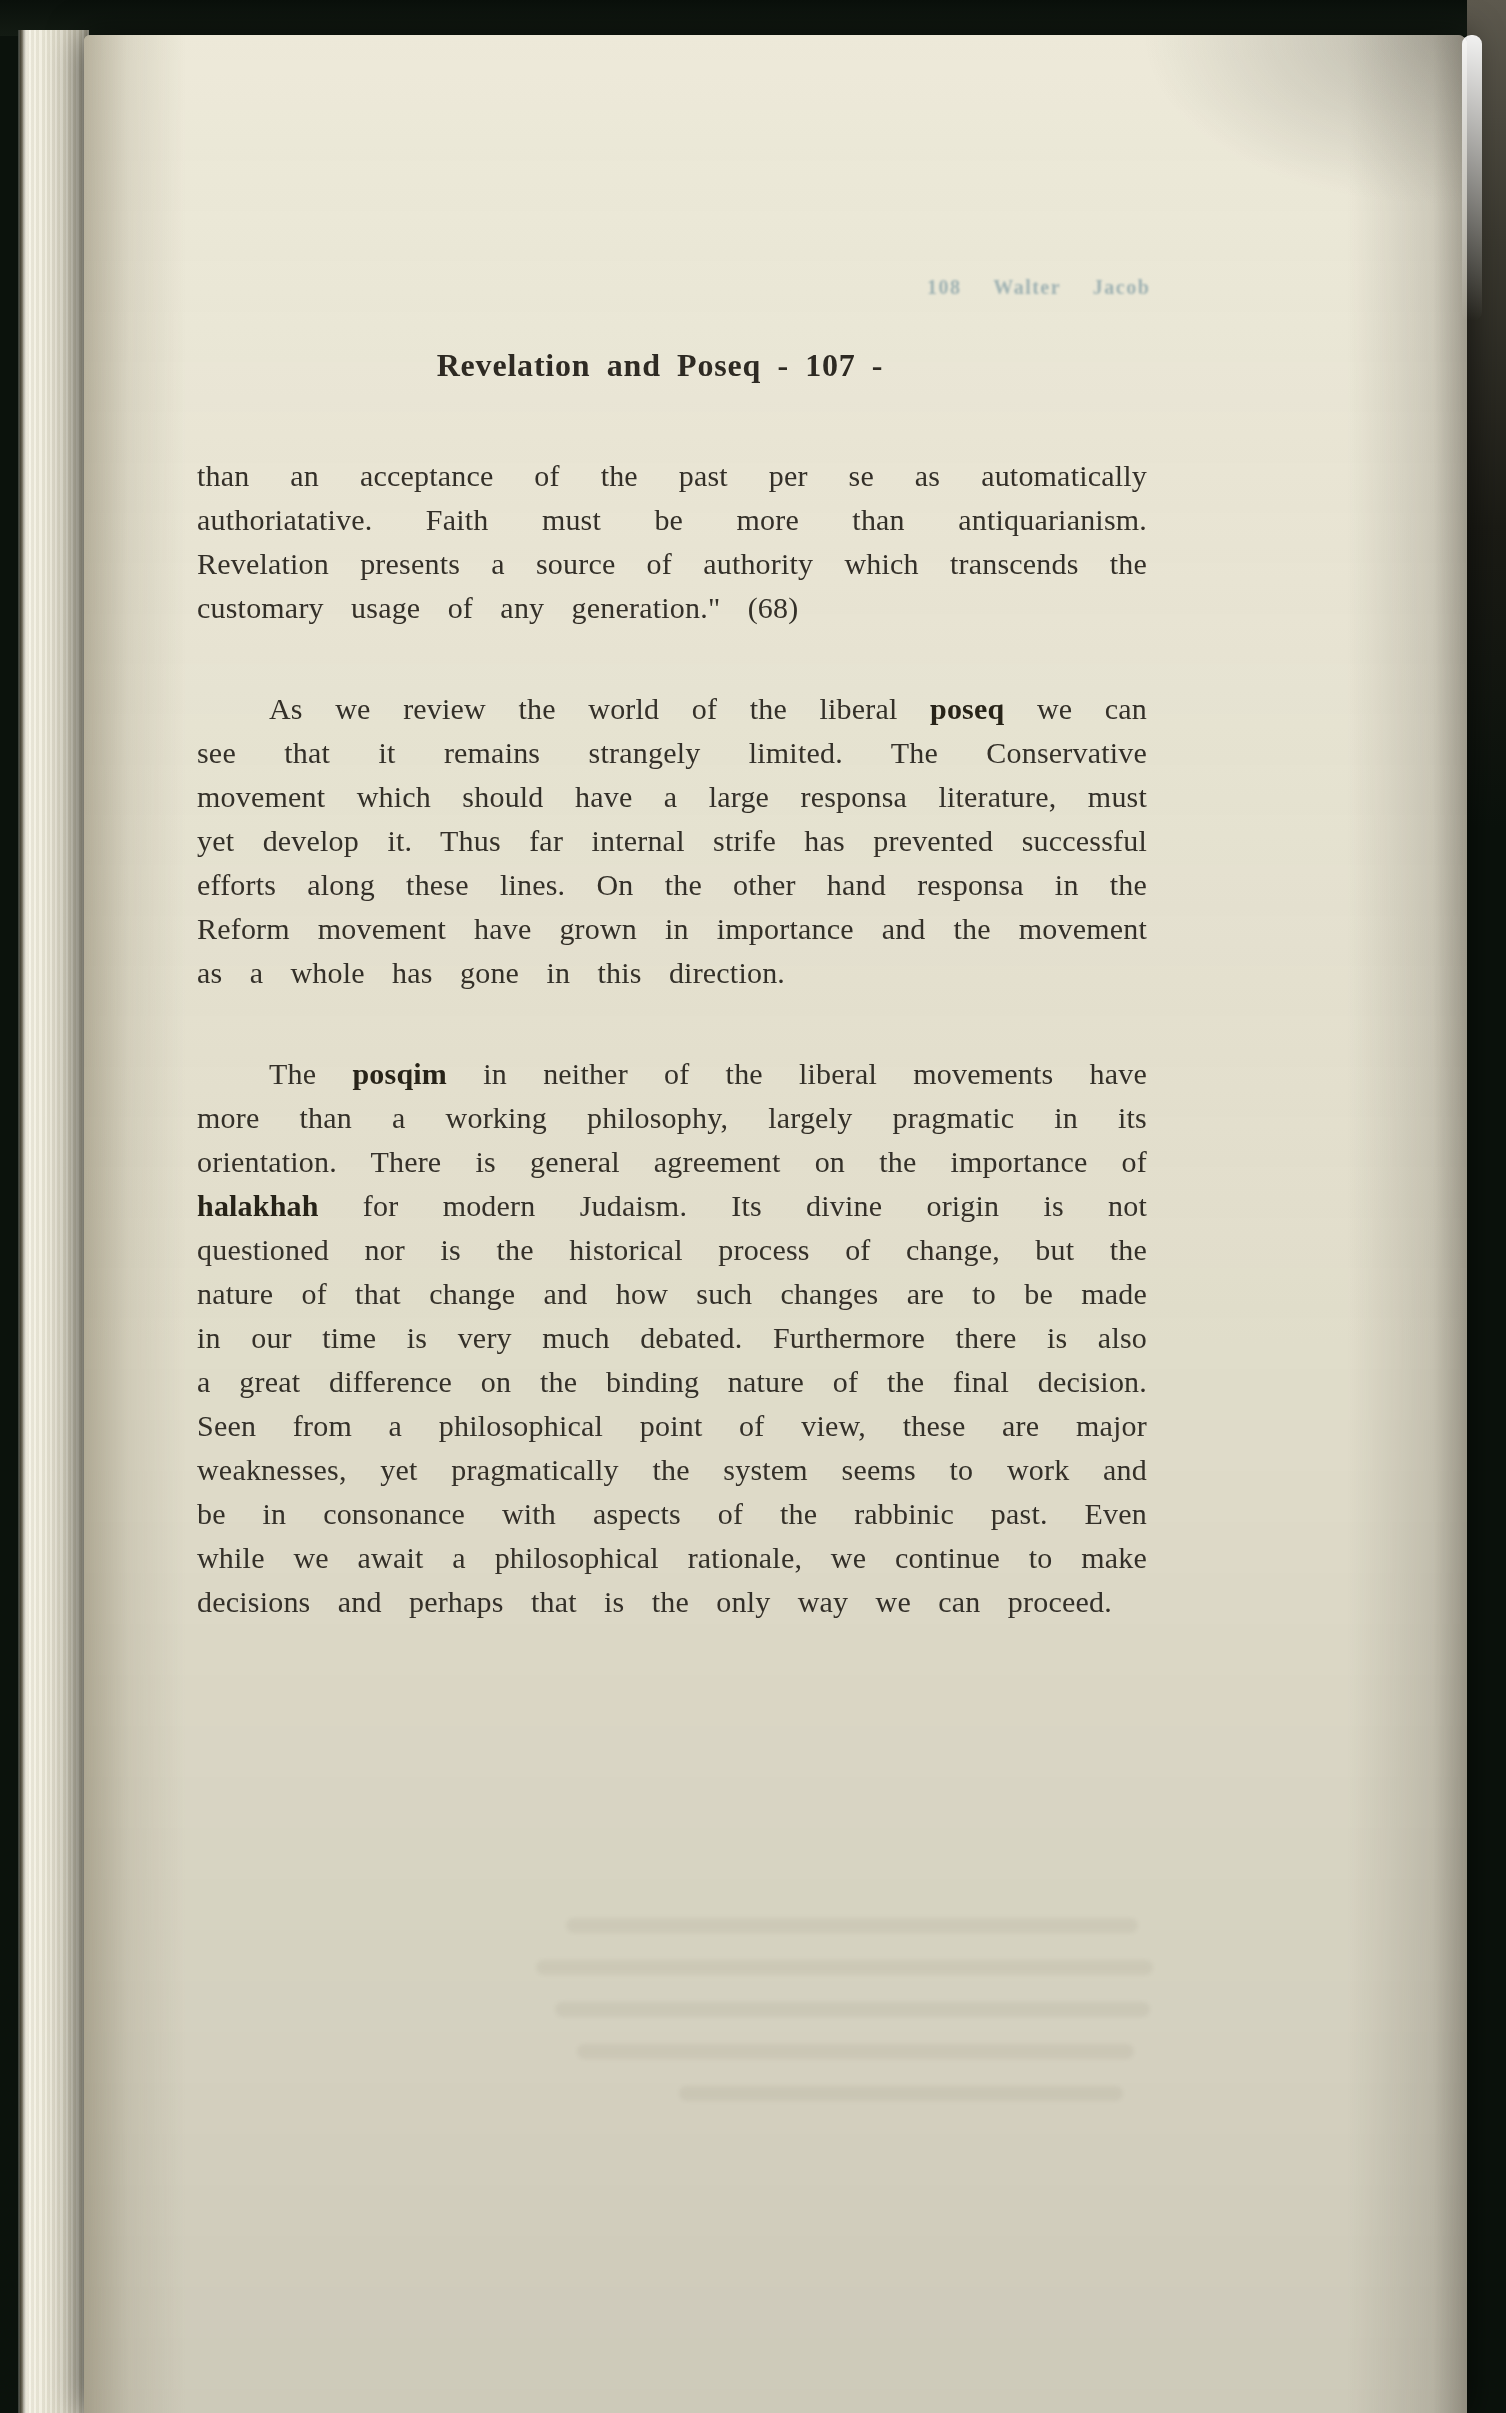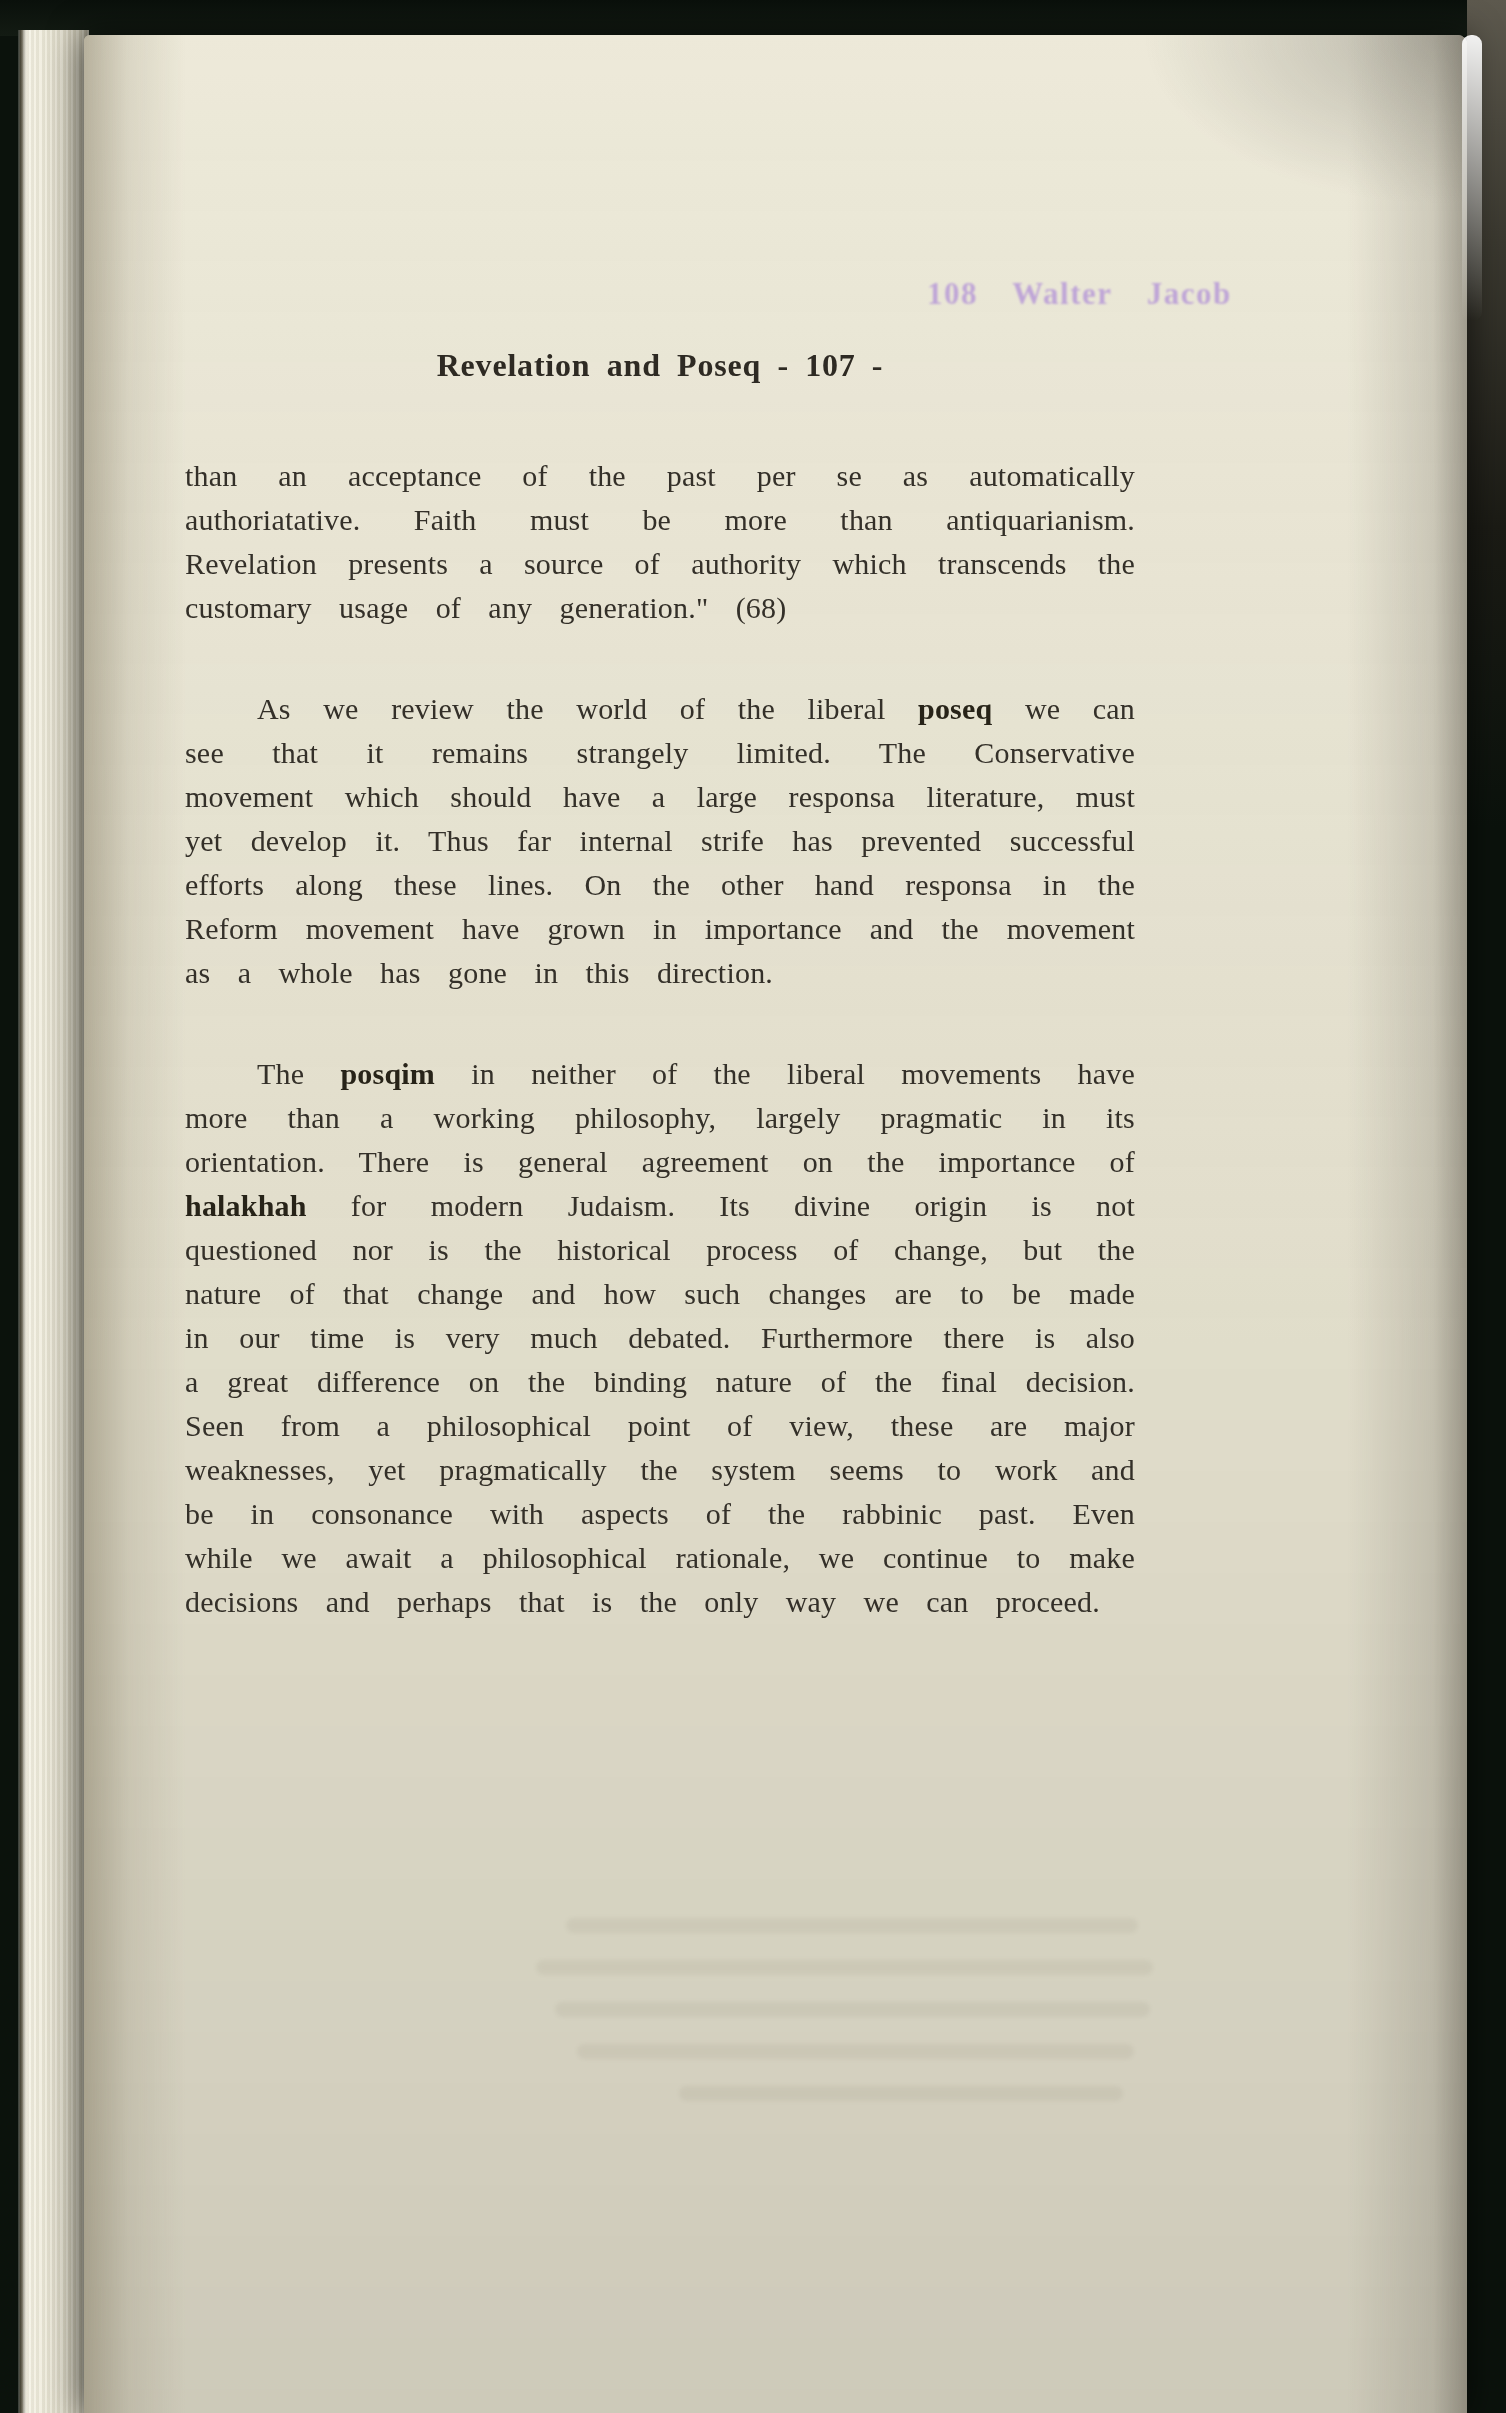--- a/index.html
+++ b/index.html
@@ -86,9 +86,9 @@
   
   .ghost-header {
     position: absolute; left: 843px; top: 241px;
-    font-size: 31px; font-weight: bold;
+    font-size: 20px; font-weight: bold;
     letter-spacing: 1.5px; word-spacing: 25.6px;
-    color: #6d28d9; opacity: .34; filter: blur(0.9px);
+    color: #0c4a6e; opacity: .34; filter: blur(0.9px);
     white-space: nowrap;
   }
   .smudge {

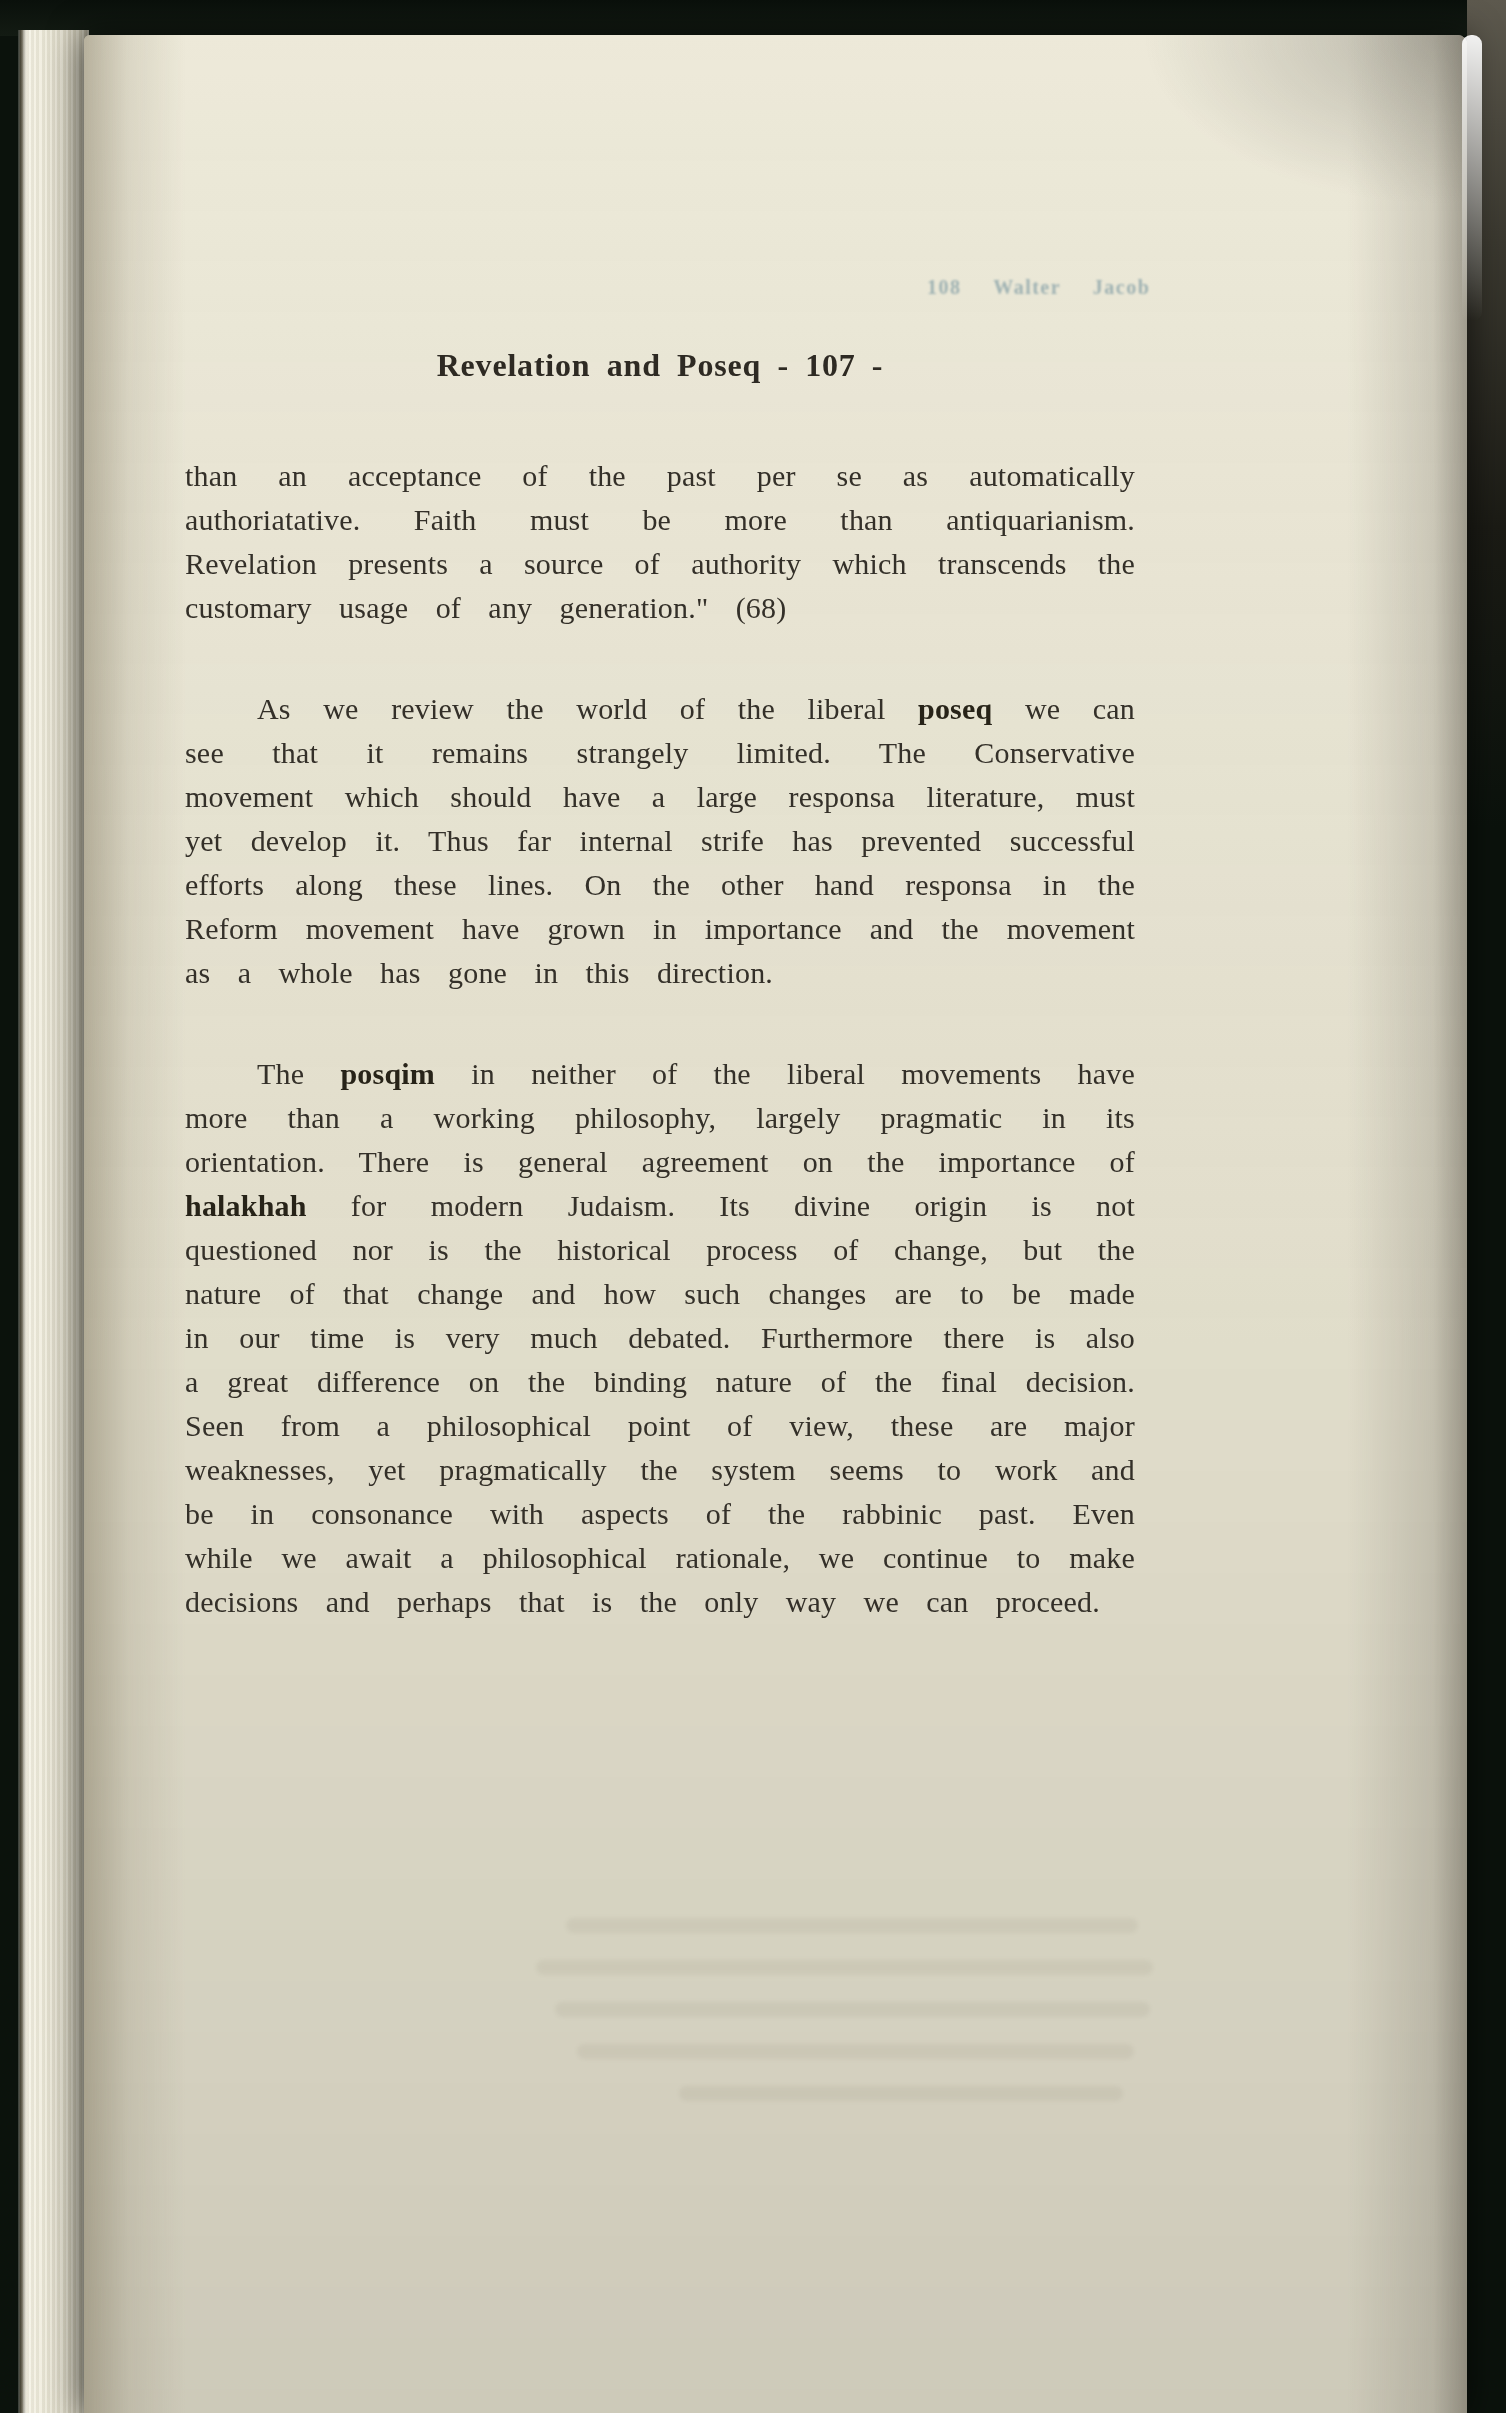--- a/index.html
+++ b/index.html
@@ -74,7 +74,7 @@
   .header .pgnum { }
 
   .body-text {
-    position: absolute; top: 419px; left: 0; width: 100%;
+    position: absolute; top: 419px; left: 12px; width: 100%;
     font-size: 30px; line-height: 44px;
     text-align: justify;
     word-spacing: 19.6px; letter-spacing: 0.2px;

